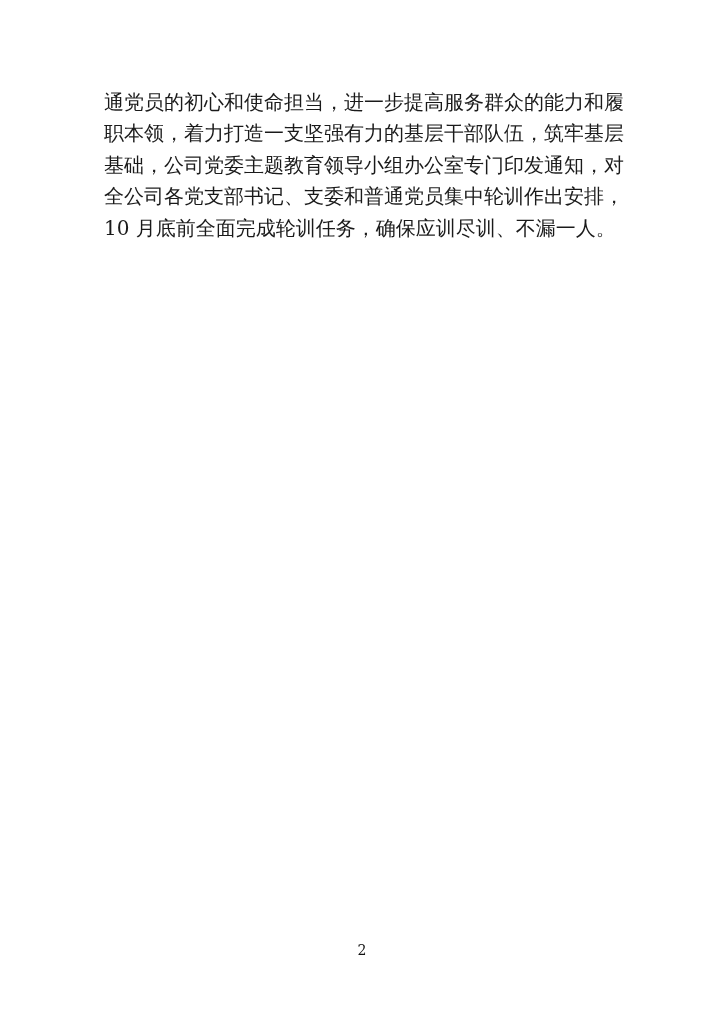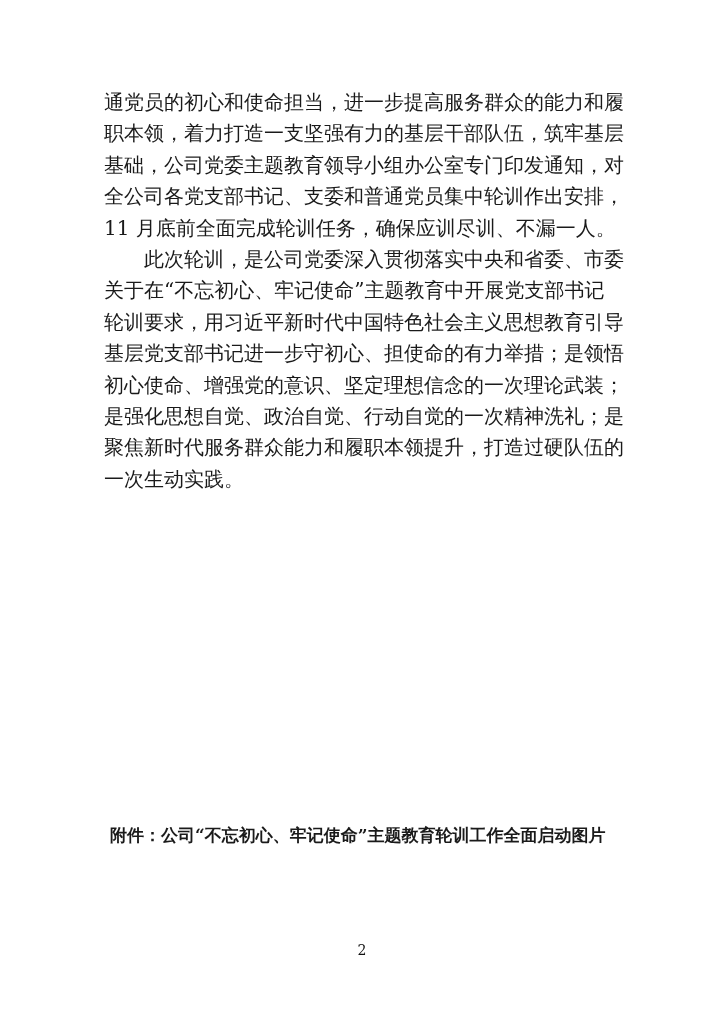--- a/index.html
+++ b/index.html
@@ -56,7 +56,7 @@
 职本领，着力打造一支坚强有力的基层干部队伍，筑牢基层
 基础，公司党委主题教育领导小组办公室专门印发通知，对
 全公司各党支部书记、支委和普通党员集中轮训作出安排，
-11 月底前全面完成轮训任务，确保应训尽训、不漏一人。</p>
+10 月底前全面完成轮训任务，确保应训尽训、不漏一人。</p>
     <p class="para">　　此次轮训，是公司党委深入贯彻落实中央和省委、市委
 关于在“不忘初心、牢记使命”主题教育中开展党支部书记
 轮训要求，用习近平新时代中国特色社会主义思想教育引导

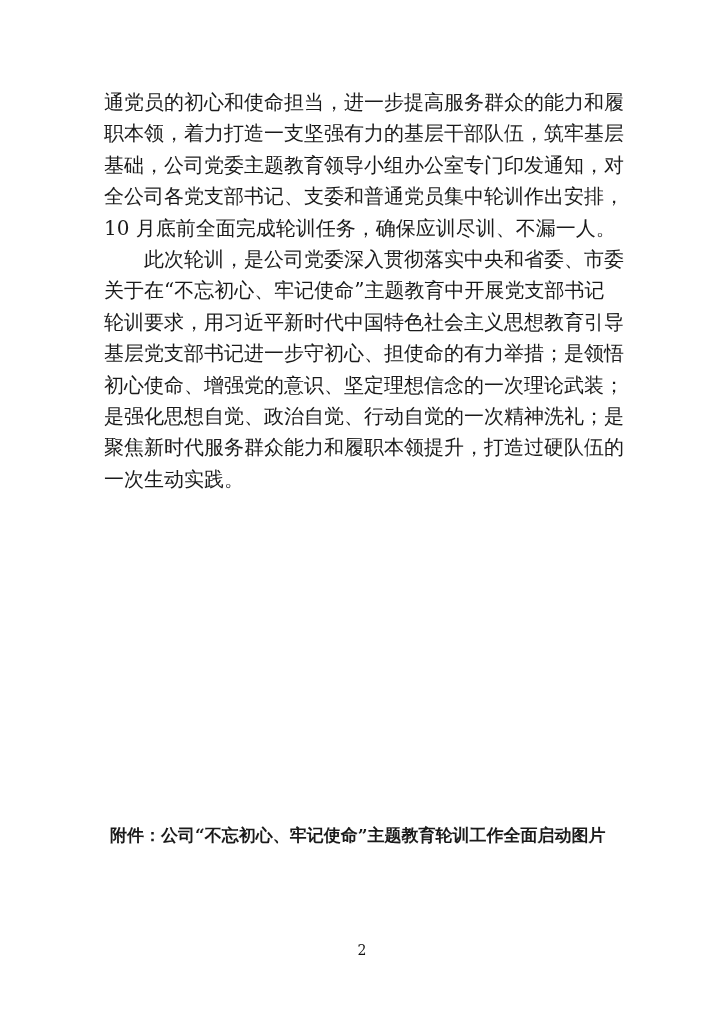--- a/index.html
+++ b/index.html
@@ -57,14 +57,6 @@
 基础，公司党委主题教育领导小组办公室专门印发通知，对
 全公司各党支部书记、支委和普通党员集中轮训作出安排，
 10 月底前全面完成轮训任务，确保应训尽训、不漏一人。</p>
-    <p class="para">　　此次轮训，是公司党委深入贯彻落实中央和省委、市委
-关于在“不忘初心、牢记使命”主题教育中开展党支部书记
-轮训要求，用习近平新时代中国特色社会主义思想教育引导
-基层党支部书记进一步守初心、担使命的有力举措；是领悟
-初心使命、增强党的意识、坚定理想信念的一次理论武装；
-是强化思想自觉、政治自觉、行动自觉的一次精神洗礼；是
-聚焦新时代服务群众能力和履职本领提升，打造过硬队伍的
-一次生动实践。</p>
   </main>
 
   <div class="attachment">附件：公司“不忘初心、牢记使命”主题教育轮训工作全面启动图片</div>

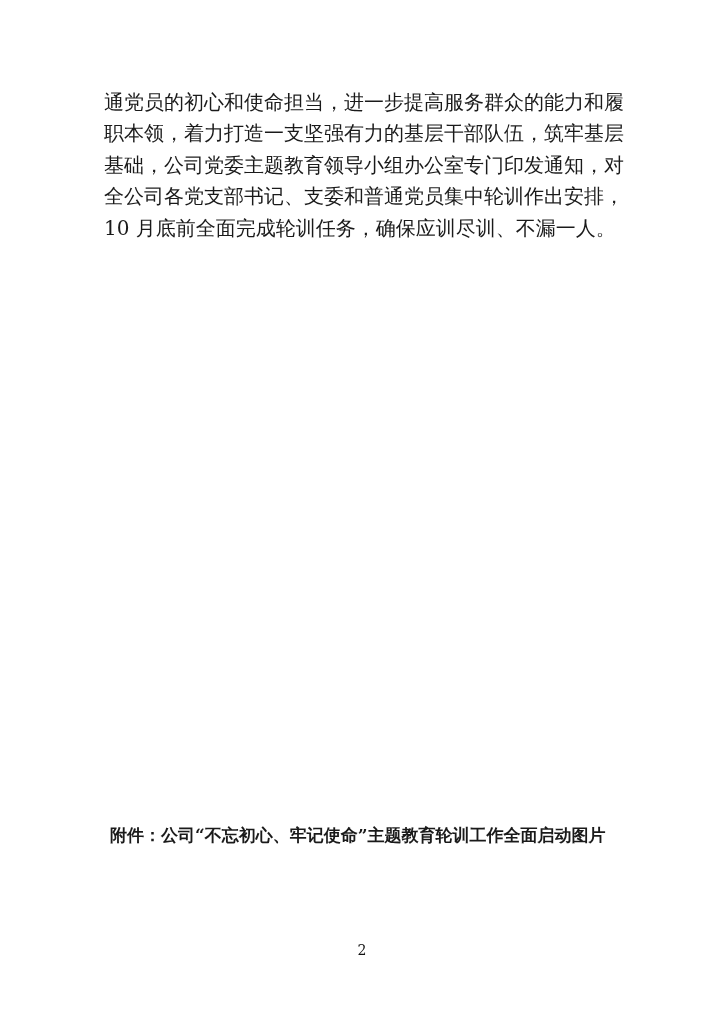--- a/index.html
+++ b/index.html
@@ -59,7 +59,6 @@
 10 月底前全面完成轮训任务，确保应训尽训、不漏一人。</p>
   </main>
 
-  <div class="attachment">附件：公司“不忘初心、牢记使命”主题教育轮训工作全面启动图片</div>
 
   <div class="page-number">2</div>
 </div>

